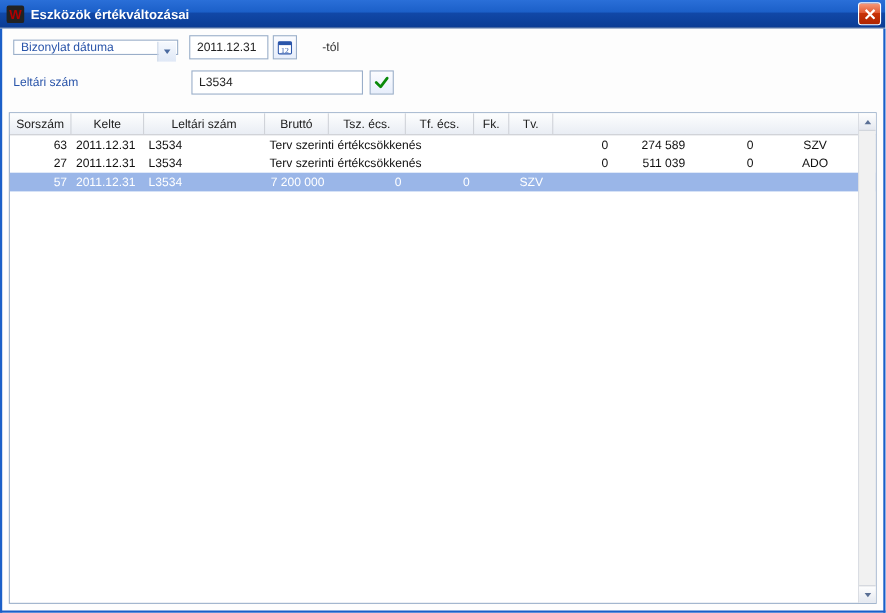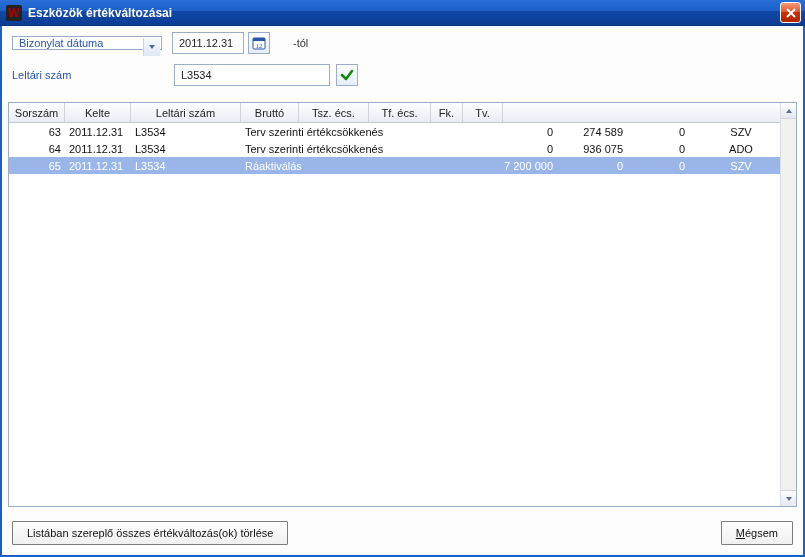--- a/index.html
+++ b/index.html
@@ -218,7 +218,7 @@
           <div class="c w-tv ctr">SZV</div>
         </div>
         <div class="grid-row">
-          <div class="c w-sor num">64</div>
+          <div class="c w-sor num">27</div>
           <div class="c w-kelte txt">2011.12.31</div>
           <div class="c w-leltari txt">L3534</div>
           <div class="c w-szoveg txt">Terv szerinti értékcsökkenés</div>

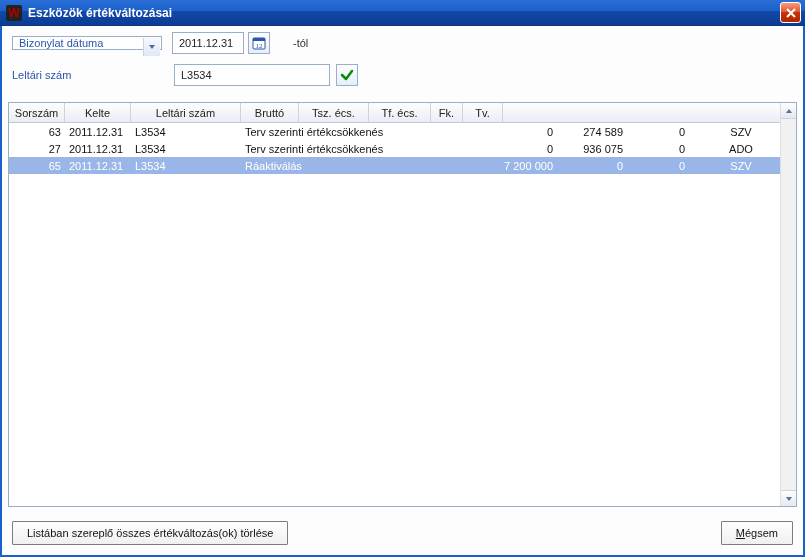--- a/index.html
+++ b/index.html
@@ -223,7 +223,7 @@
           <div class="c w-leltari txt">L3534</div>
           <div class="c w-szoveg txt">Terv szerinti értékcsökkenés</div>
           <div class="c w-brutto num">0</div>
-          <div class="c w-tszecs num">936 075</div>
+          <div class="c w-tszecs num">511 039</div>
           <div class="c w-tfecs num">0</div>
           <div class="c w-fk ctr"></div>
           <div class="c w-tv ctr">ADO</div>

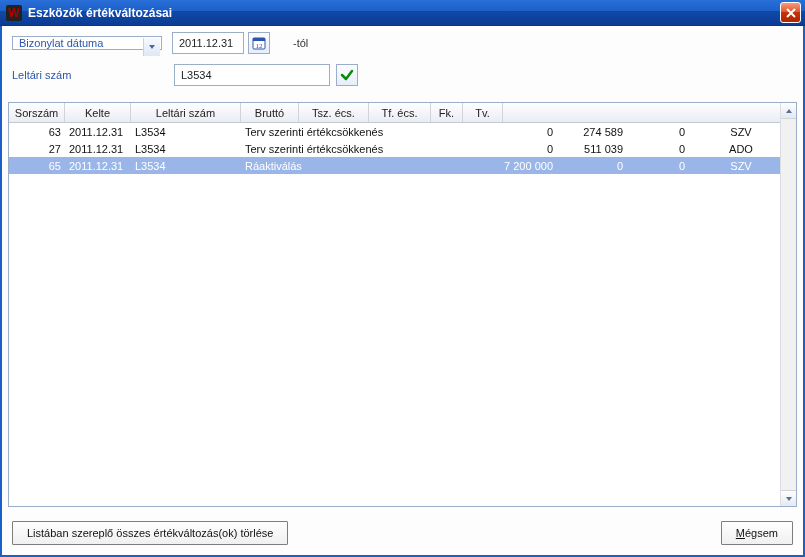--- a/index.html
+++ b/index.html
@@ -229,7 +229,7 @@
           <div class="c w-tv ctr">ADO</div>
         </div>
         <div class="grid-row sel">
-          <div class="c w-sor num">65</div>
+          <div class="c w-sor num">57</div>
           <div class="c w-kelte txt">2011.12.31</div>
           <div class="c w-leltari txt">L3534</div>
           <div class="c w-szoveg txt">Ráaktiválás</div>

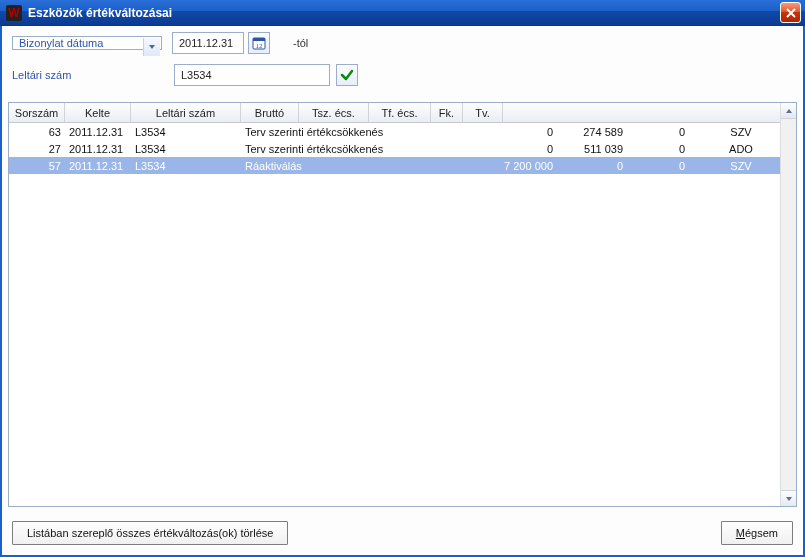--- a/index.html
+++ b/index.html
@@ -232,7 +232,6 @@
           <div class="c w-sor num">57</div>
           <div class="c w-kelte txt">2011.12.31</div>
           <div class="c w-leltari txt">L3534</div>
-          <div class="c w-szoveg txt">Ráaktiválás</div>
           <div class="c w-brutto num">7 200 000</div>
           <div class="c w-tszecs num">0</div>
           <div class="c w-tfecs num">0</div>

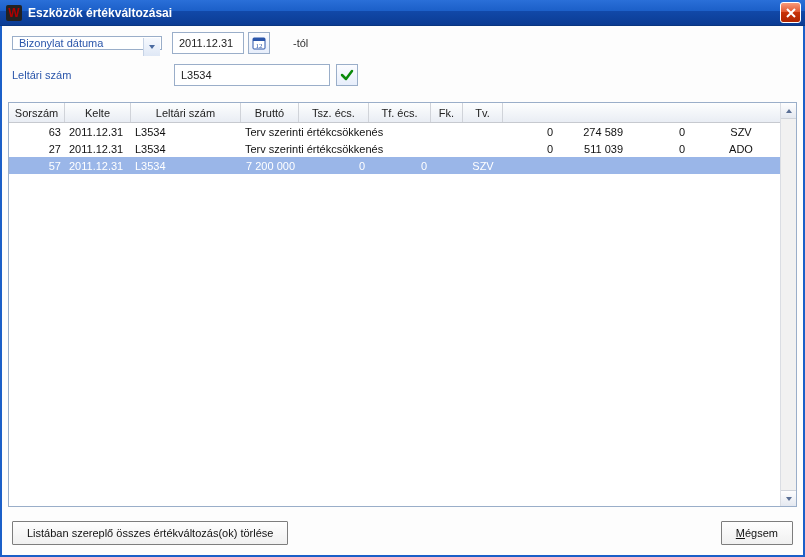--- a/index.html
+++ b/index.html
@@ -254,15 +254,6 @@
     </div>
   </div>
 
-  <div class="footer">
-    <div class="btn">
-      <span>Listában szereplő összes értékváltozás(ok) törlése</span>
-    </div>
-    <div class="spacer"></div>
-    <div class="btn">
-      <span><span class="ul">M</span><span>égsem</span></span>
-    </div>
-  </div>
 
 </div>
 

